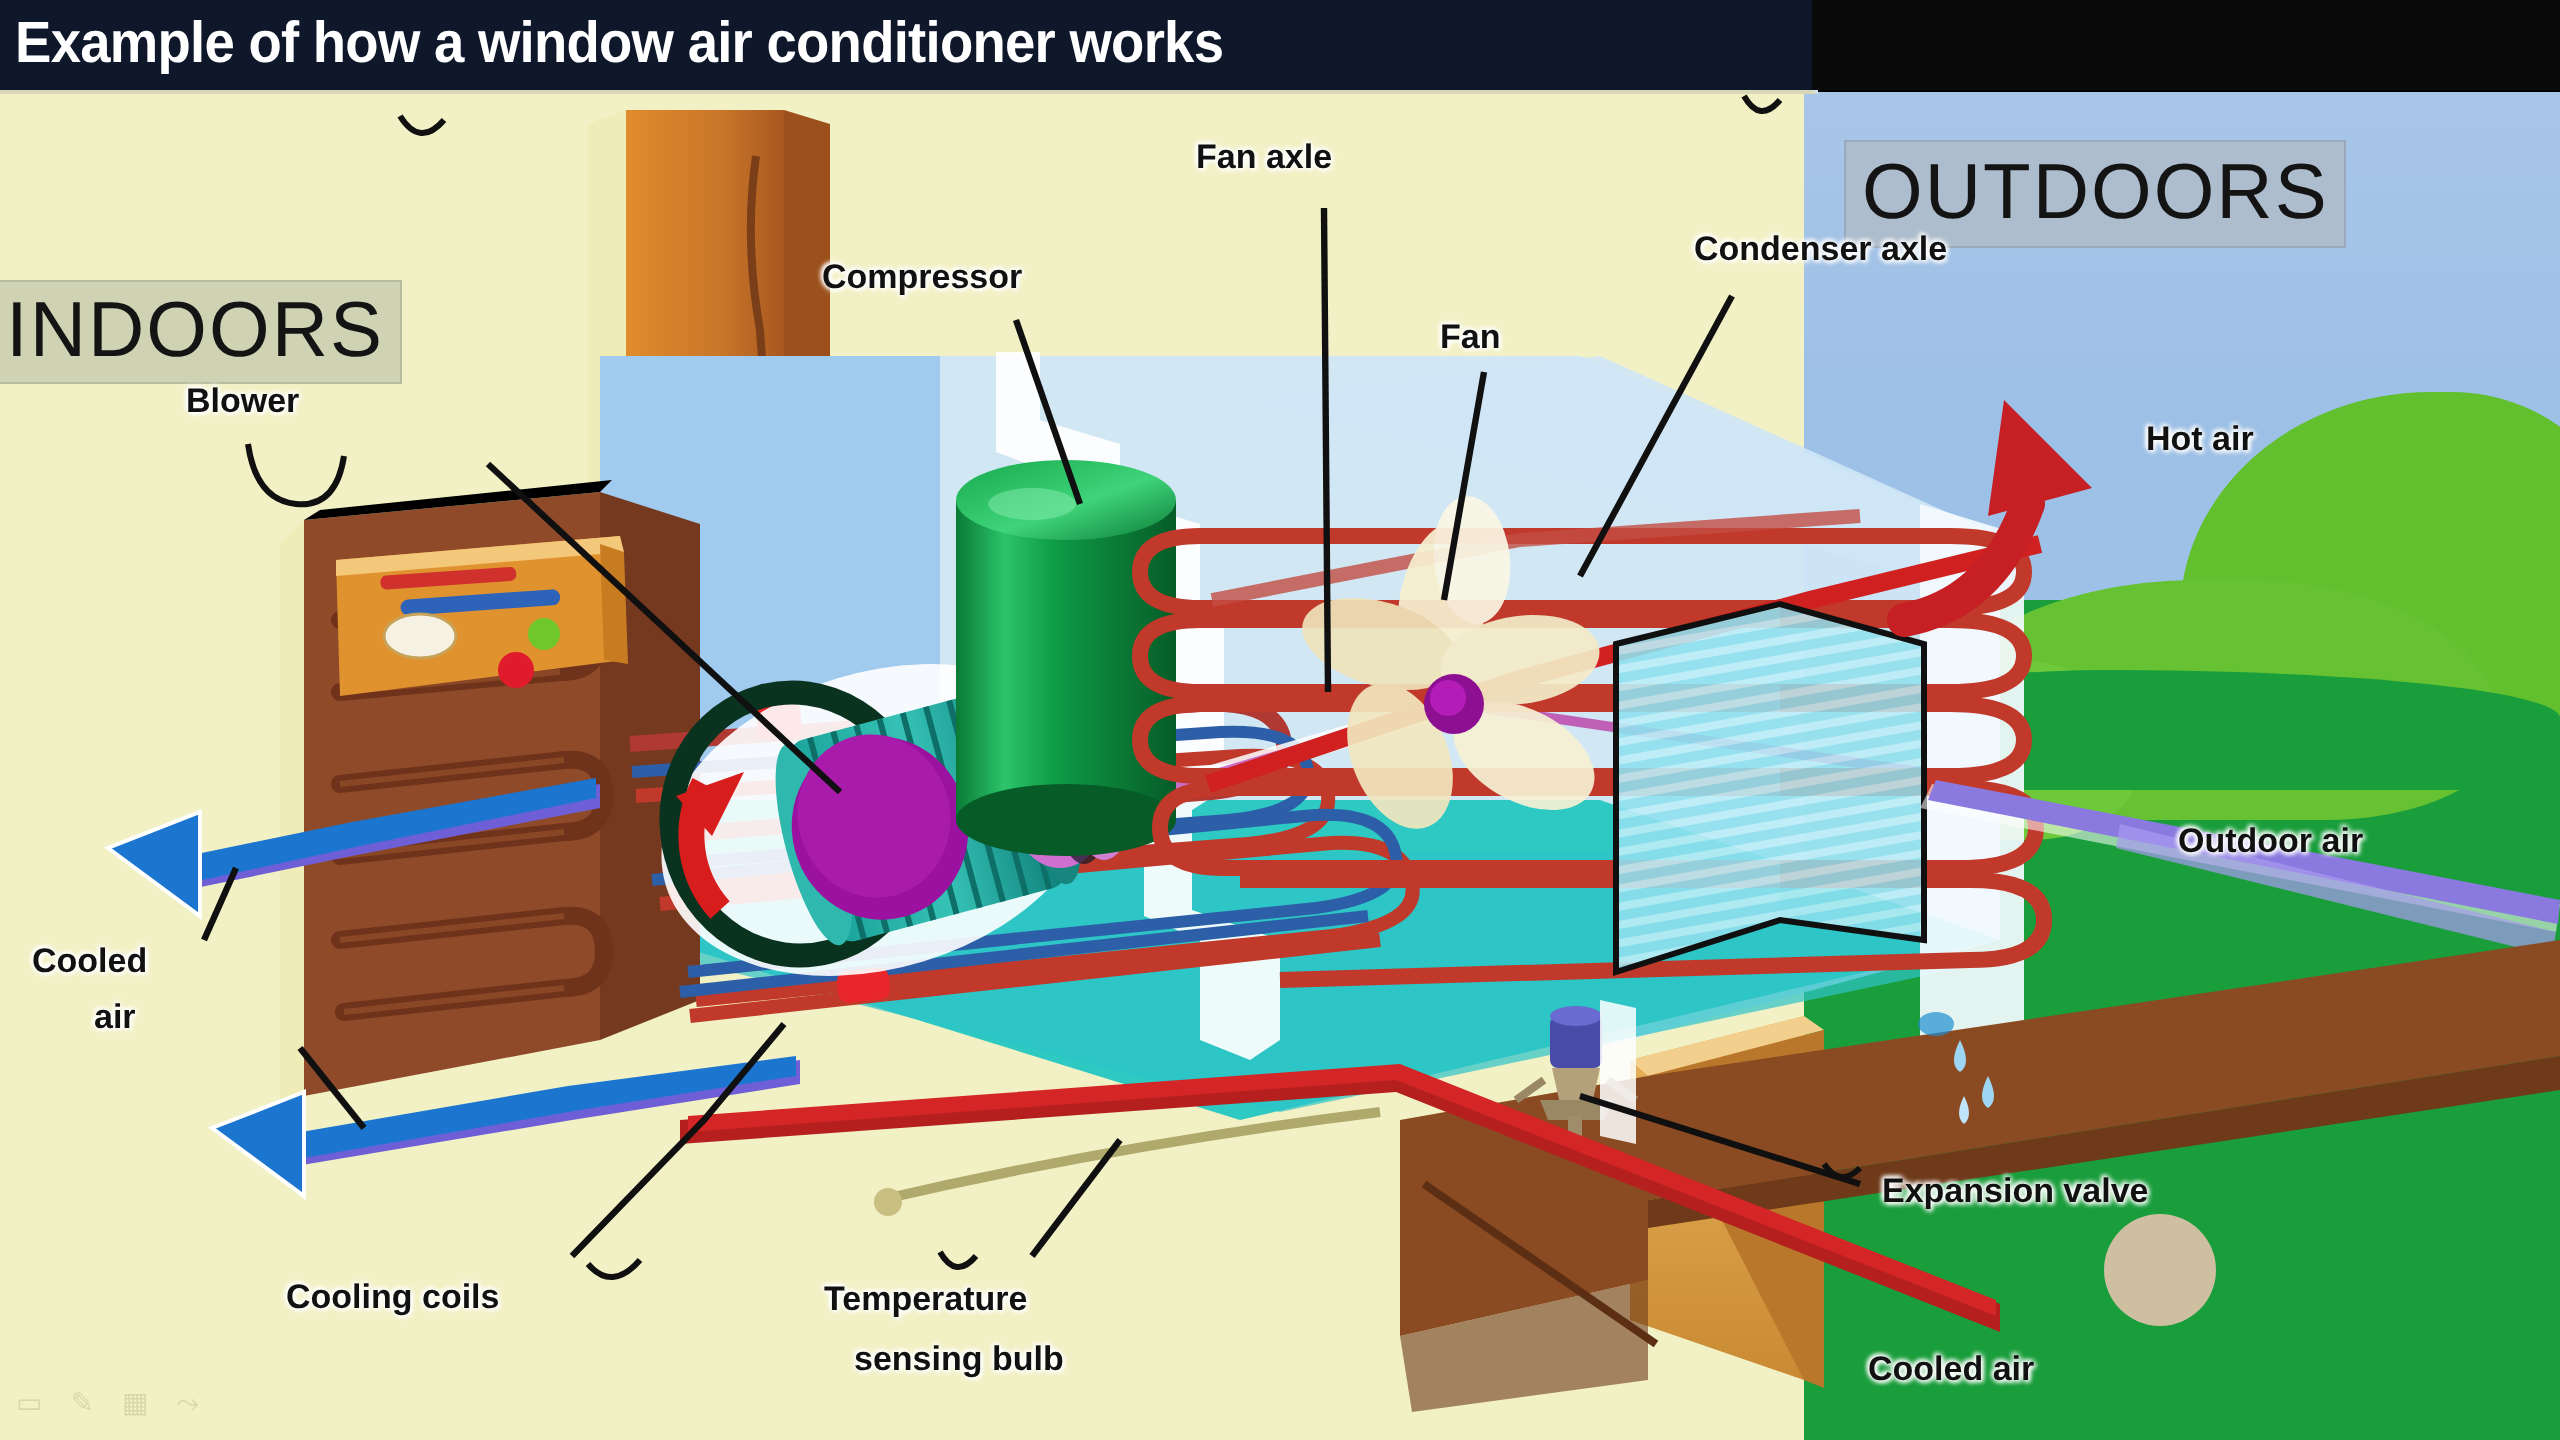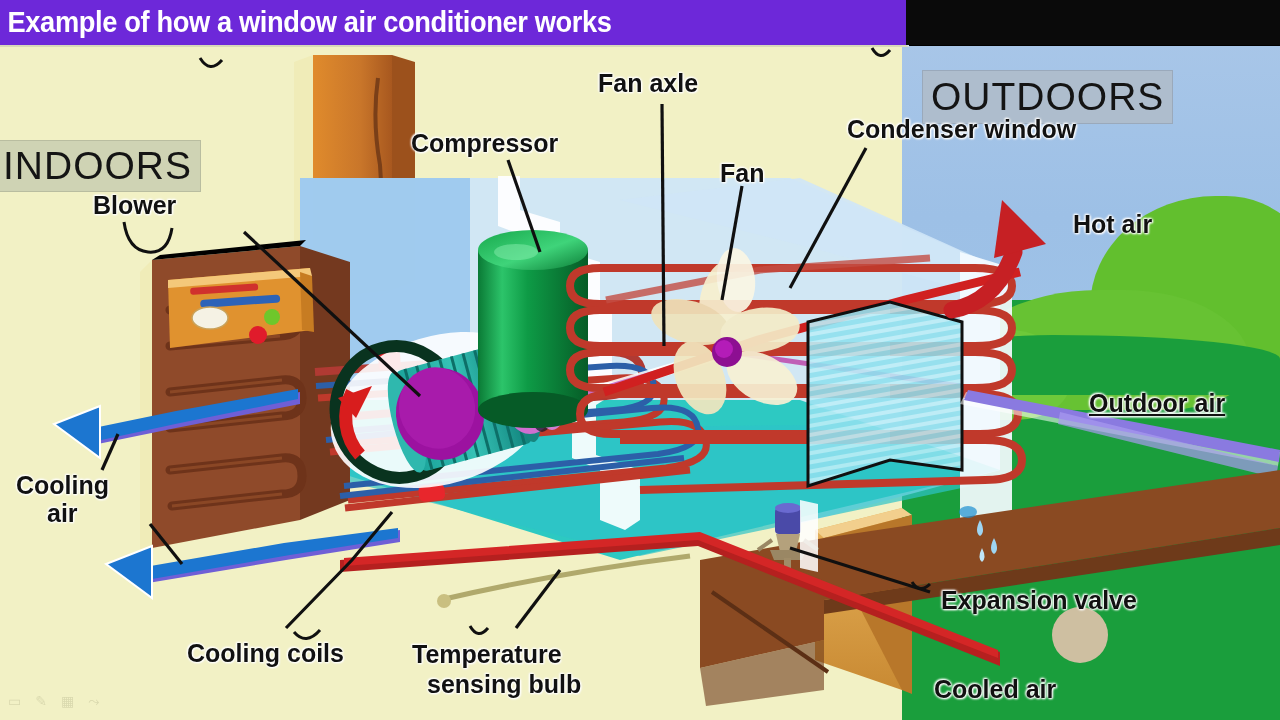--- a/index.html
+++ b/index.html
@@ -22,7 +22,7 @@
 
   
   .titlebar{position:absolute;left:0;top:0;width:1280px;height:46px;background:#000;}
-  .title-box{position:absolute;left:0;top:0;width:906px;height:45px;background:#6d28d9;
+  .title-box{position:absolute;left:0;top:0;width:906px;height:45px;background:#0f172a;
      border-right:3px solid #cfe2f5;border-bottom:2px solid #d8d8b8;
      display:flex;align-items:center;}
   .title-text{color:#fff;font-size:29px;font-weight:bold;letter-spacing:-0.4px;

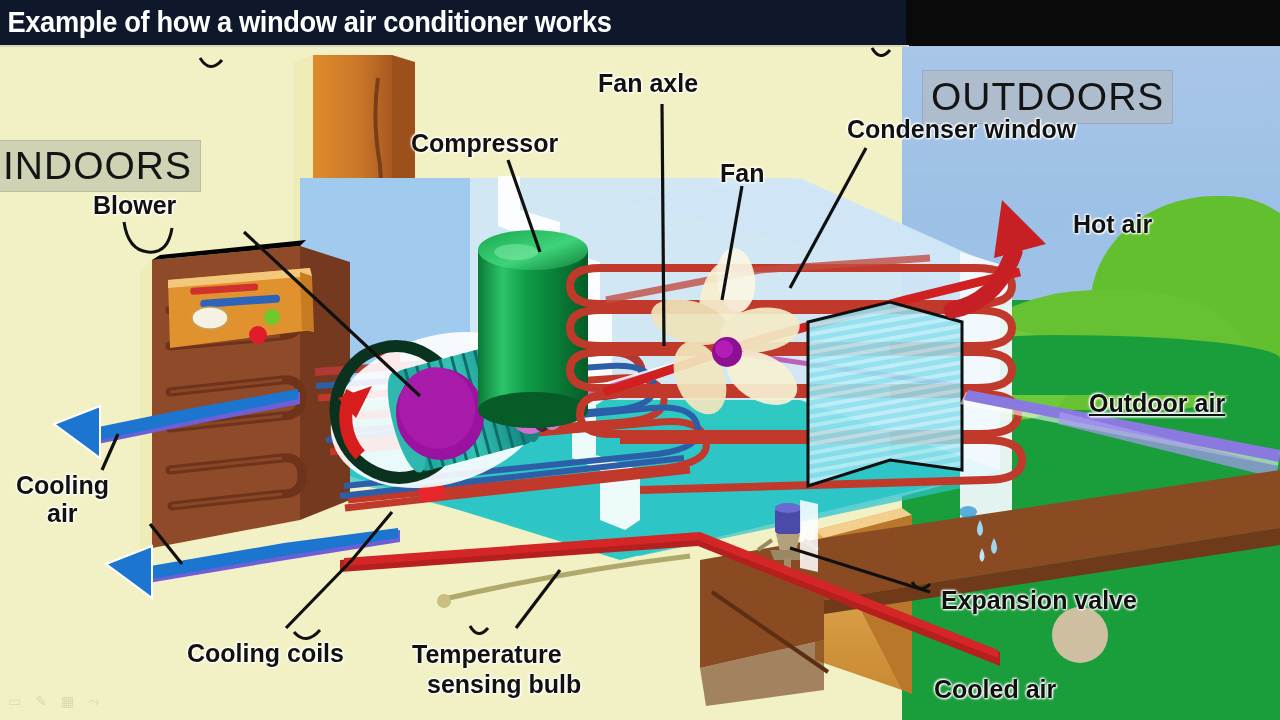--- a/index.html
+++ b/index.html
@@ -38,7 +38,7 @@
   #outdoors-label{left:922px;top:30px;height:52px;background:#aebdcd;border:1px solid #9aa9bb;}
 
   
-  .lbl{position:absolute;color:#111;font-weight:bold;font-size:25px;line-height:1.05;
+  .lbl{position:absolute;color:#111;font-weight:bold;font-size:17px;line-height:1.05;
        white-space:nowrap;text-shadow:0 0 3px #fff,0 0 3px #fff,1px 1px 2px #fff,-1px -1px 2px #fff;
        font-family:"Liberation Sans",sans-serif;}
 

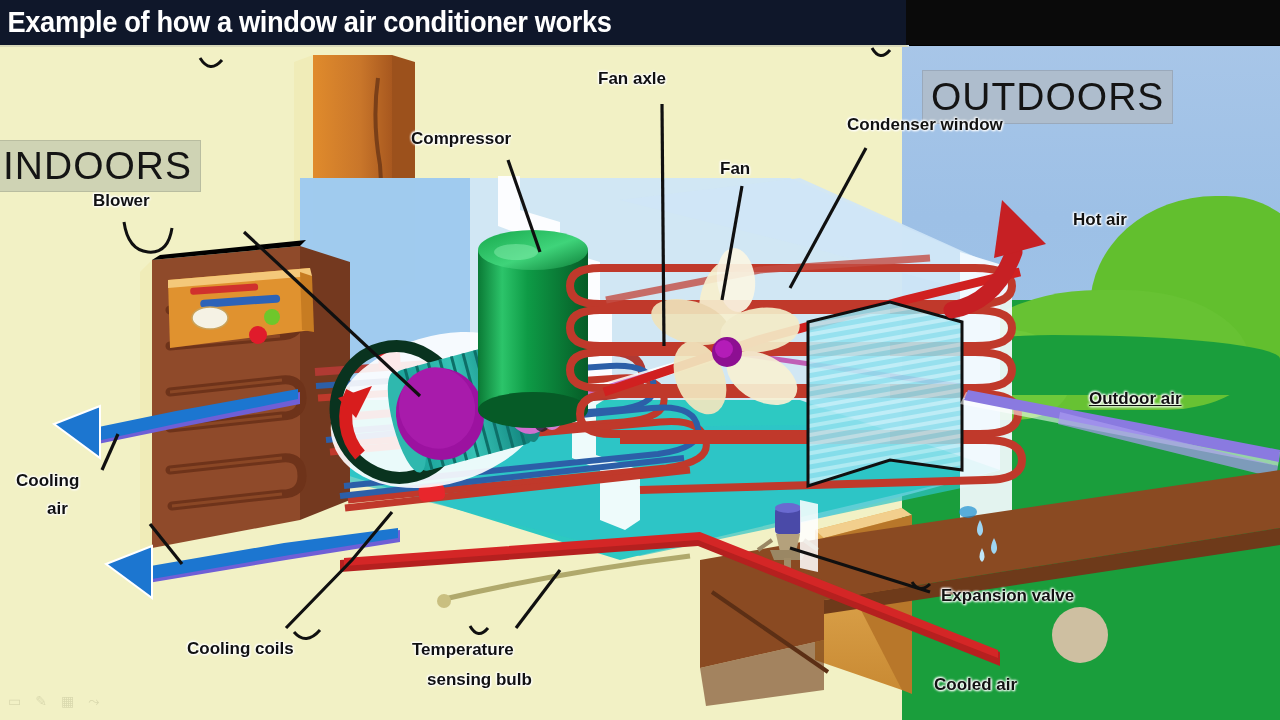--- a/index.html
+++ b/index.html
@@ -354,7 +354,7 @@
       <div class="lbl" style="left: 411px; top: 130px;">Compressor</div>
       <div class="lbl" style="left: 598px; top: 70px;">Fan axle</div>
       <div class="lbl" style="left: 720px; top: 160px;">Fan</div>
-      <div class="lbl" style="left: 847px; top: 116px;">Condenser window</div>
+      <div class="lbl" style="left: 847px; top: 116px;">Condenser axle</div>
       <div class="lbl" style="left: 1073px; top: 211px;">Hot air</div>
       <div class="lbl" style="left: 1089px; top: 390px; text-decoration: underline;">Outdoor air</div>
       <div class="lbl" style="left: 16px; top: 472px;">Cooling</div>

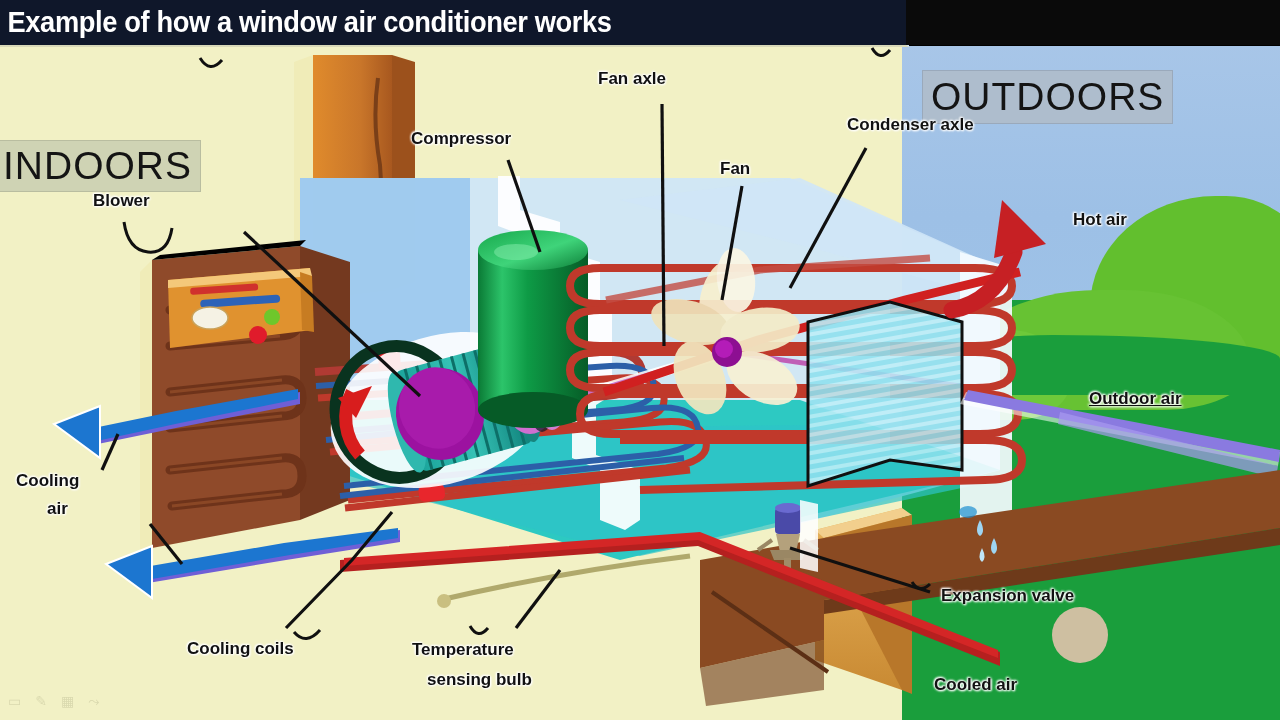--- a/index.html
+++ b/index.html
@@ -356,7 +356,7 @@
       <div class="lbl" style="left: 720px; top: 160px;">Fan</div>
       <div class="lbl" style="left: 847px; top: 116px;">Condenser axle</div>
       <div class="lbl" style="left: 1073px; top: 211px;">Hot air</div>
-      <div class="lbl" style="left: 1089px; top: 390px; text-decoration: underline;">Outdoor air</div>
+      <div class="lbl" style="left: 1089px; top: 412px;">Outdoor air</div>
       <div class="lbl" style="left: 16px; top: 472px;">Cooling</div>
       <div class="lbl" style="left: 47px; top: 500px;">air</div>
       <div class="lbl" style="left: 143px; top: 640px; margin-left: 44px;">Cooling coils</div>

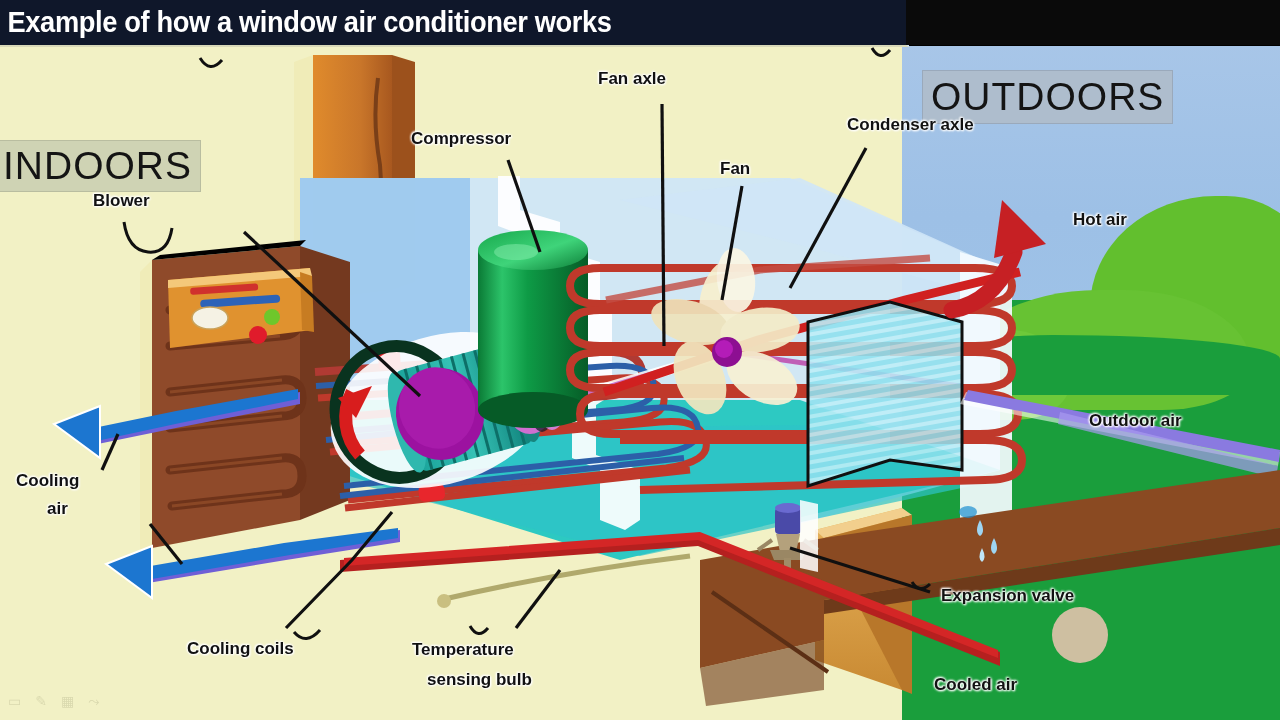--- a/index.html
+++ b/index.html
@@ -357,7 +357,7 @@
       <div class="lbl" style="left: 847px; top: 116px;">Condenser axle</div>
       <div class="lbl" style="left: 1073px; top: 211px;">Hot air</div>
       <div class="lbl" style="left: 1089px; top: 412px;">Outdoor air</div>
-      <div class="lbl" style="left: 16px; top: 472px;">Cooling</div>
+      <div class="lbl" style="left: 16px; top: 472px;">Cooled</div>
       <div class="lbl" style="left: 47px; top: 500px;">air</div>
       <div class="lbl" style="left: 143px; top: 640px; margin-left: 44px;">Cooling coils</div>
       <div class="lbl" style="left: 412px; top: 641px;">Temperature</div>

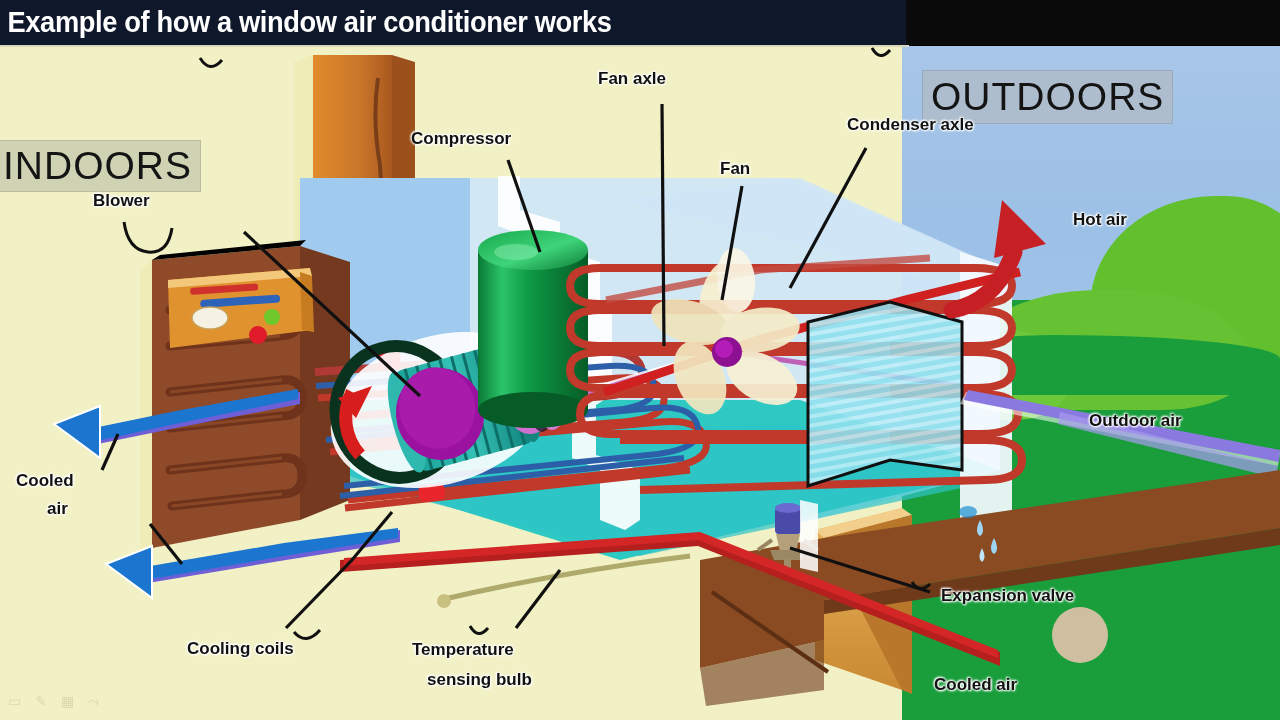--- a/index.html
+++ b/index.html
@@ -359,7 +359,7 @@
       <div class="lbl" style="left: 1089px; top: 412px;">Outdoor air</div>
       <div class="lbl" style="left: 16px; top: 472px;">Cooled</div>
       <div class="lbl" style="left: 47px; top: 500px;">air</div>
-      <div class="lbl" style="left: 143px; top: 640px; margin-left: 44px;">Cooling coils</div>
+      <div class="lbl" style="left: 143px; top: 640px;">Cooling coils</div>
       <div class="lbl" style="left: 412px; top: 641px;">Temperature</div>
       <div class="lbl" style="left: 427px; top: 671px;">sensing bulb</div>
       <div class="lbl" style="left: 941px; top: 587px;">Expansion valve</div>

